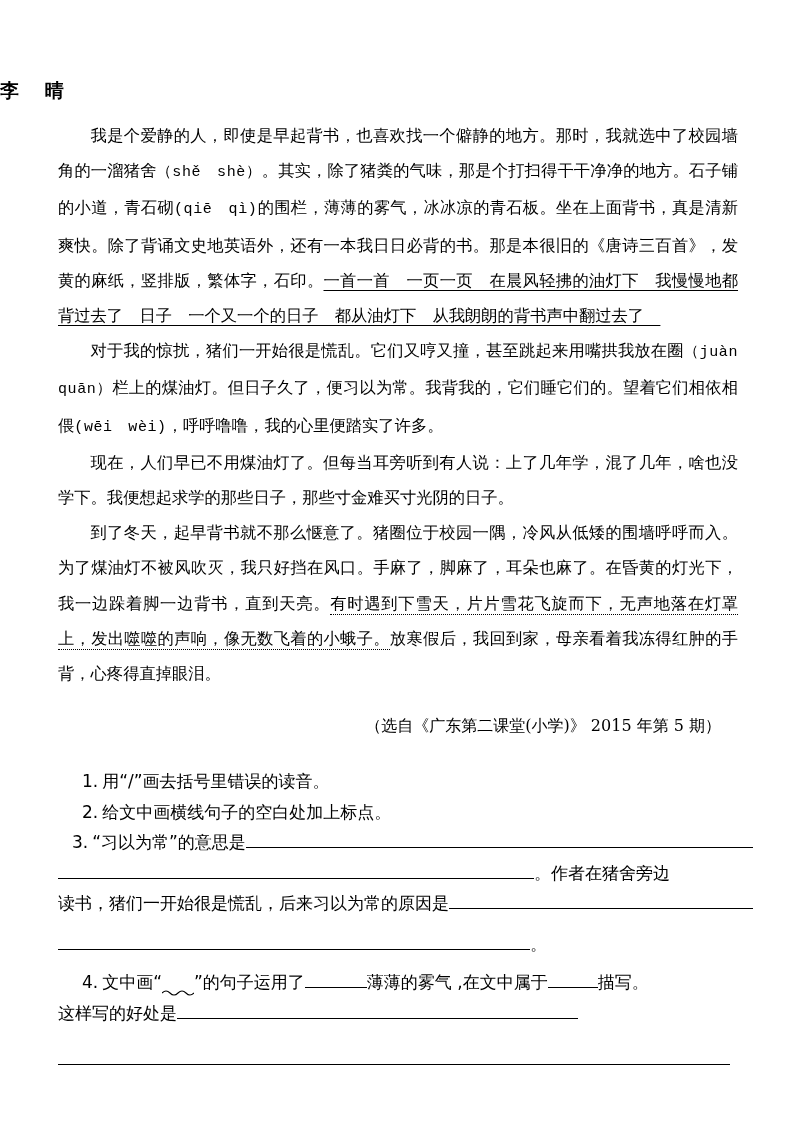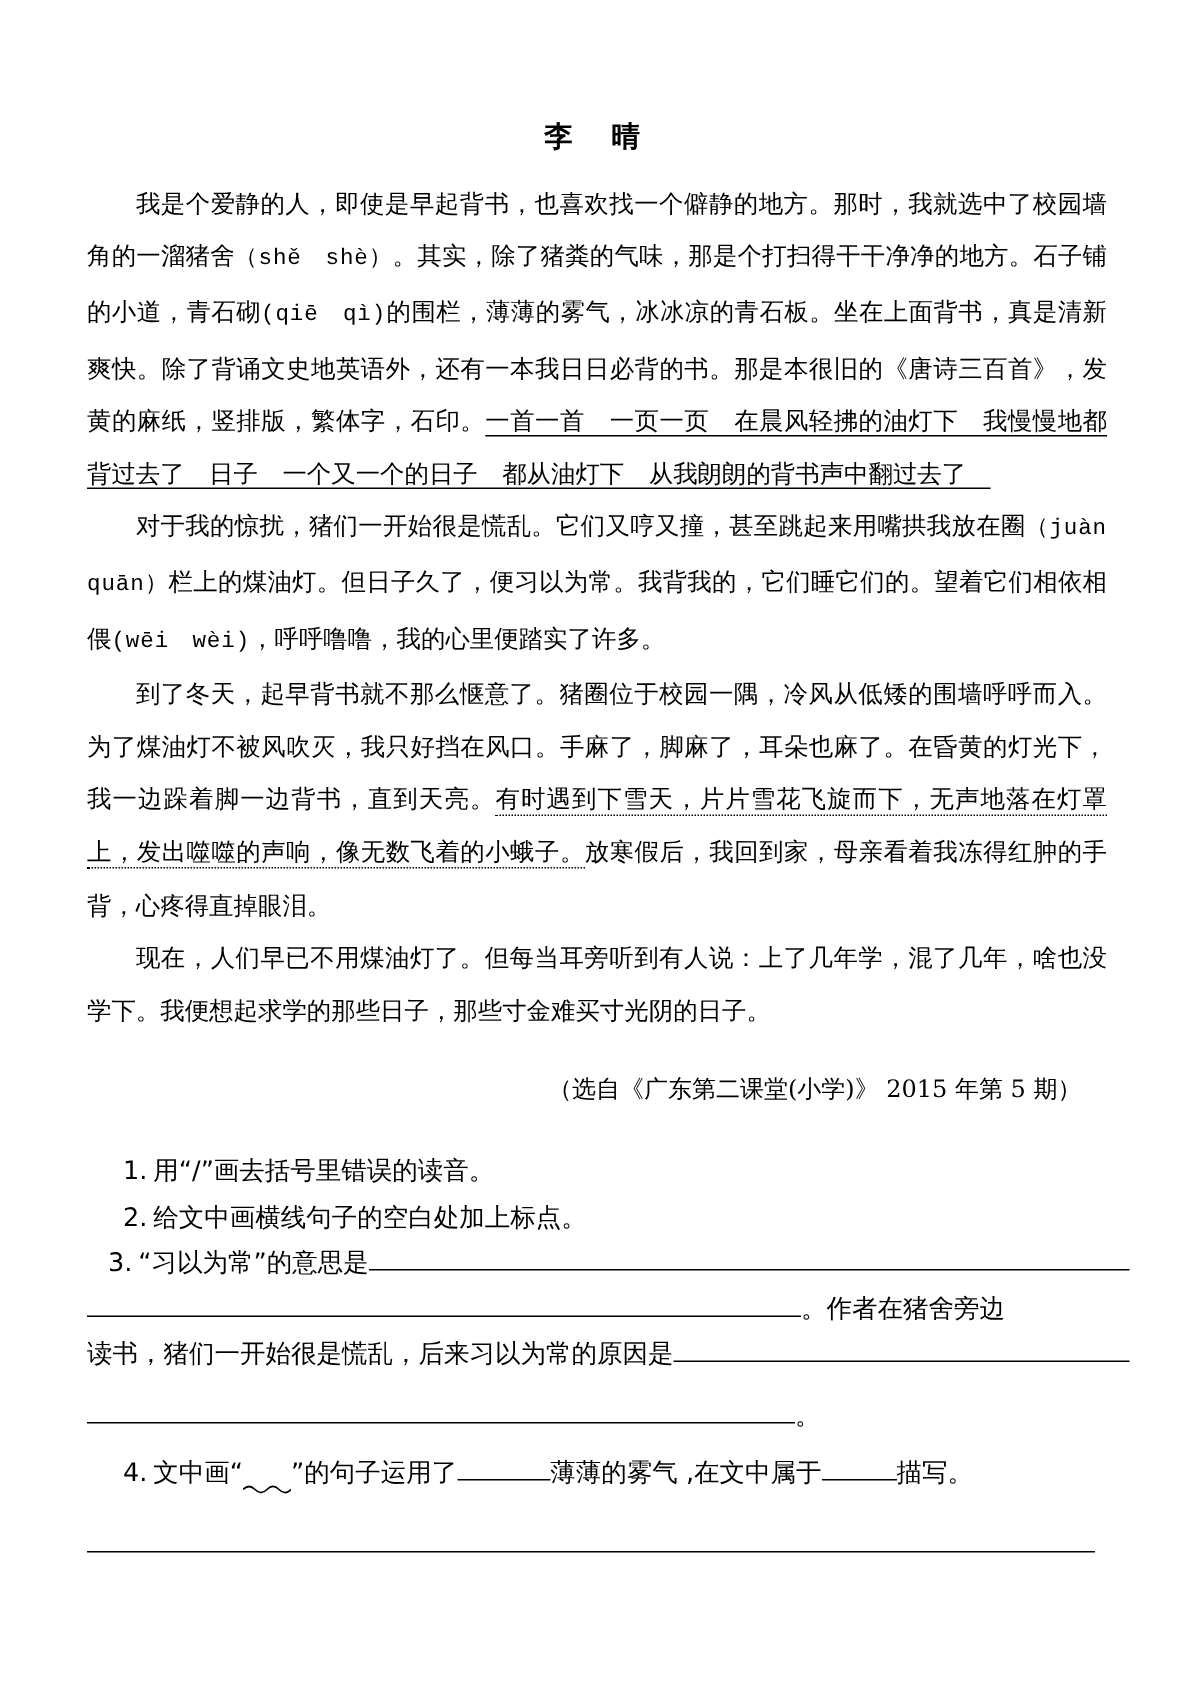--- a/index.html
+++ b/index.html
@@ -27,7 +27,6 @@
 
   
   .doc-title {
-    text-align: center;
     font-size: 19px;
     font-weight: bold;
     letter-spacing: 0.18em;

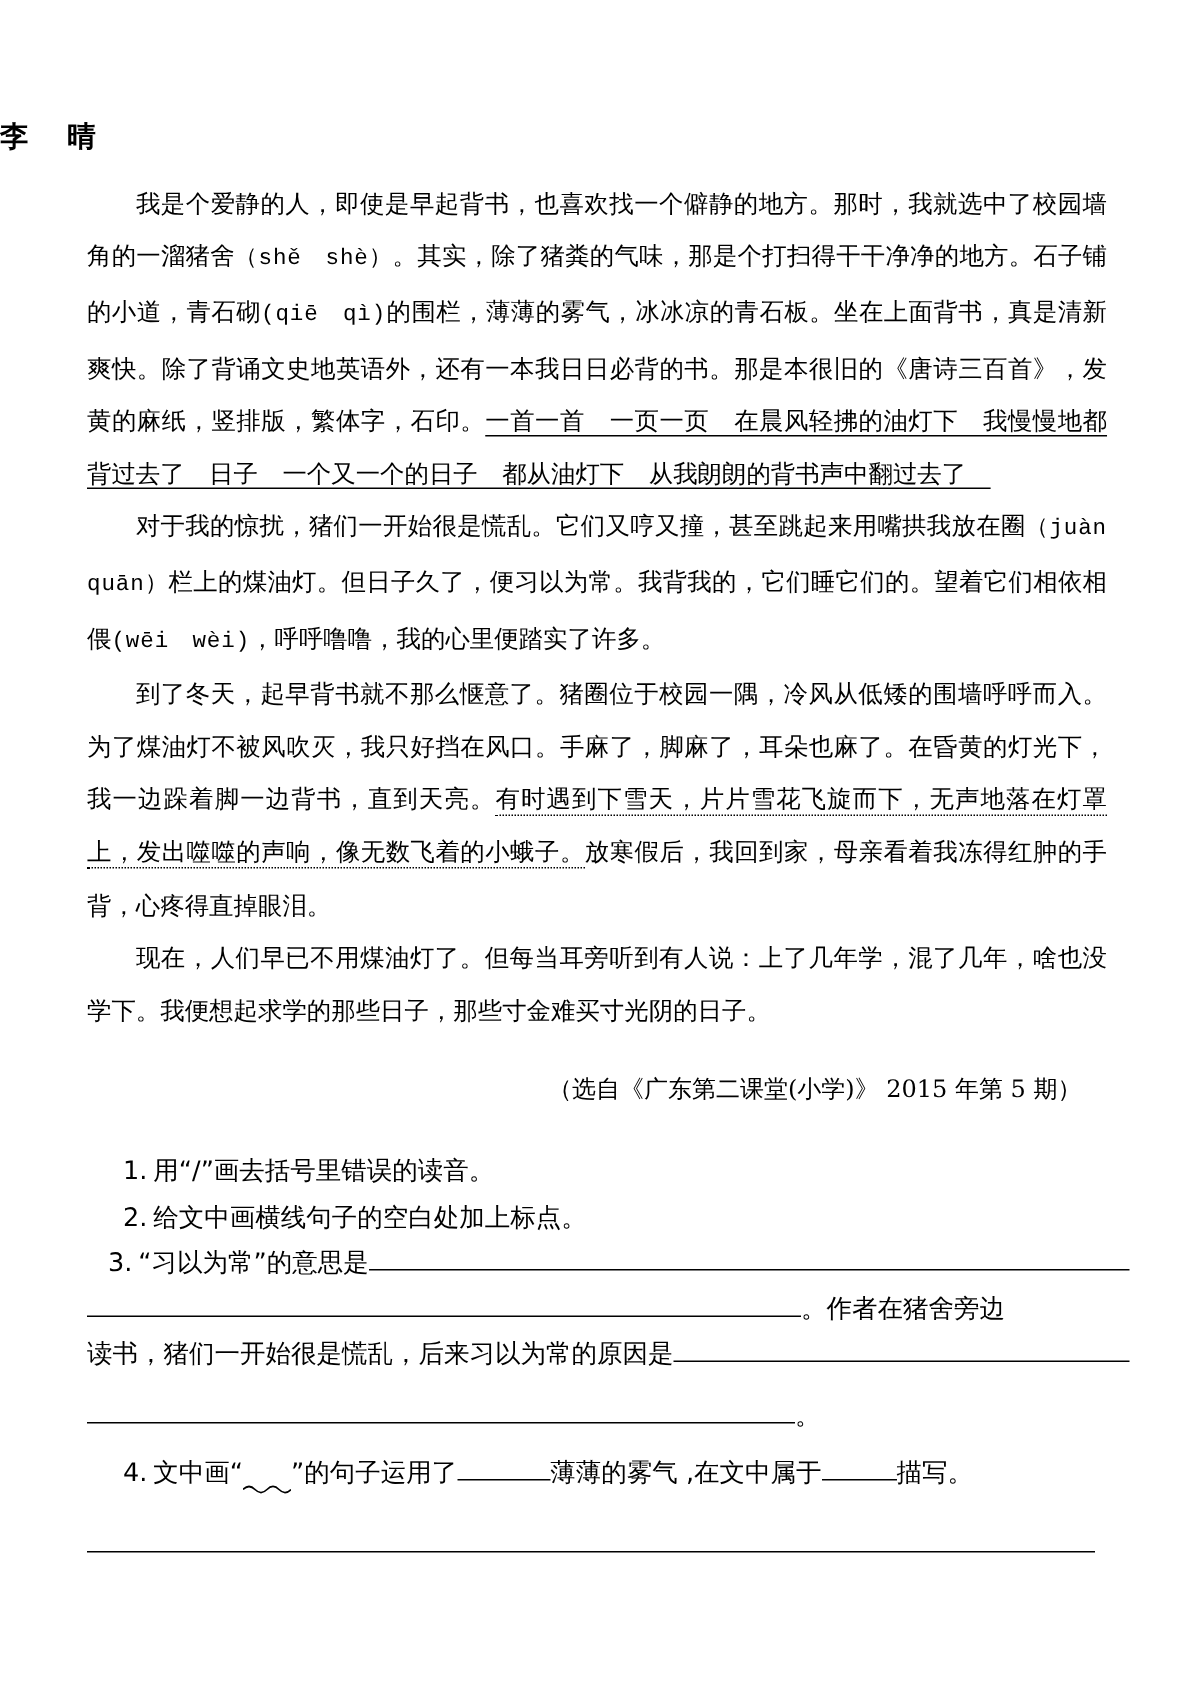--- a/index.html
+++ b/index.html
@@ -132,9 +132,9 @@
 
     <p class="para"><span>对于我的惊扰，猪们一开始很是慌乱。它们又哼又撞，甚至跳起来用嘴拱我放在圈</span><span class="pinyin">（juàn　quān）</span><span>栏上的煤油灯。但日子久了，便习以为常。我背我的，它们睡它们的。望着它们相依相偎</span><span class="pinyin">(wēi　wèi)</span><span>，呼呼噜噜，我的心里便踏实了许多。</span></p>
 
+    <p class="para"><span>现在，人们早已不用煤油灯了。但每当耳旁听到有人说：上了几年学，混了几年，啥也没学下。我便想起求学的那些日子，那些寸金难买寸光阴的日子。</span></p>
+
     <p class="para"><span>到了冬天，起早背书就不那么惬意了。猪圈位于校园一隅，冷风从低矮的围墙呼呼而入。为了煤油灯不被风吹灭，我只好挡在风口。手麻了，脚麻了，耳朵也麻了。在昏黄的灯光下，我一边跺着脚一边背书，直到天亮。</span><span class="u-wavy">有时遇到下雪天，片片雪花飞旋而下，无声地落在灯罩上，发出噬噬的声响，像无数飞着的小蛾子。</span><span>放寒假后，我回到家，母亲看着我冻得红肿的手背，心疼得直掉眼泪。</span></p>
-
-    <p class="para"><span>现在，人们早已不用煤油灯了。但每当耳旁听到有人说：上了几年学，混了几年，啥也没学下。我便想起求学的那些日子，那些寸金难买寸光阴的日子。</span></p>
   </div>
 
   <div class="source">（选自《广东第二课堂(小学)》 2015 年第 5 期）</div>

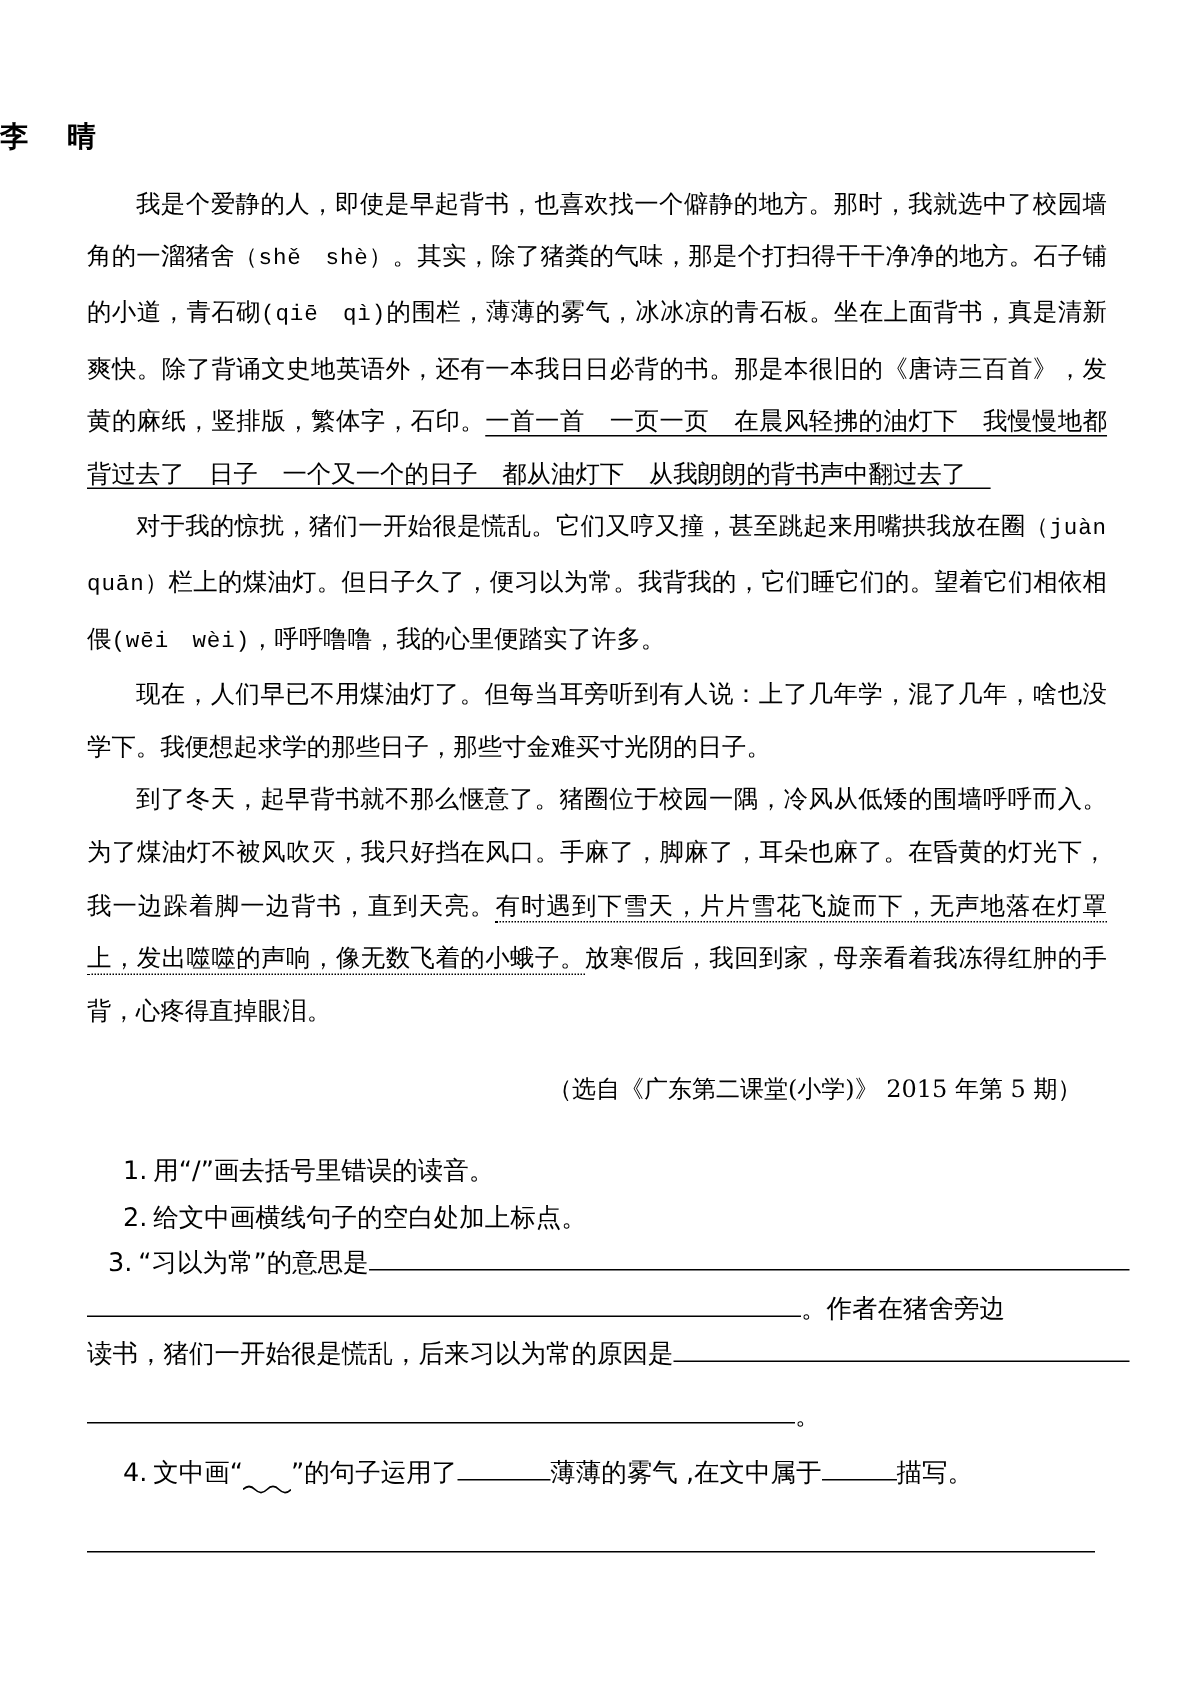--- a/index.html
+++ b/index.html
@@ -180,6 +180,12 @@
             <path d="M0 5 Q 4 1, 8 5 T 16 5 T 24 5 T 32 5" fill="none" stroke="#000" stroke-width="1.1"></path>
           </svg></span><span>”的句子运用了</span><span class="ln" style="width:62px;"></span><span>薄薄的雾气 ,在文中属于</span><span class="ln" style="width:50px;"></span><span>描写。</span>
     </div>
+    <div class="q" style="padding-left:0;">
+      <div class="row">
+        <span>这样写的好处是</span>
+          <span class="grow" style="max-width:401px;"></span>
+      </div>
+    </div>
     <div class="q" style="padding-left:0;padding-top:12px;">
       <span class="fullline" style="width:672px;height:24px;"></span>
     </div>

